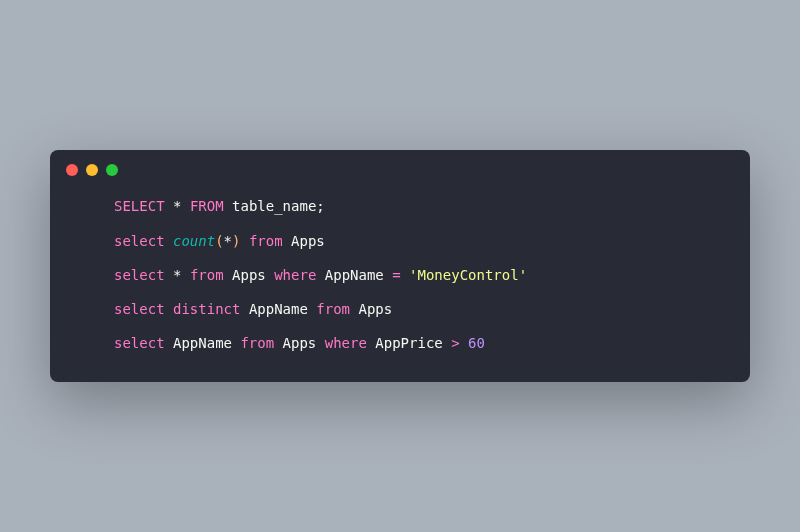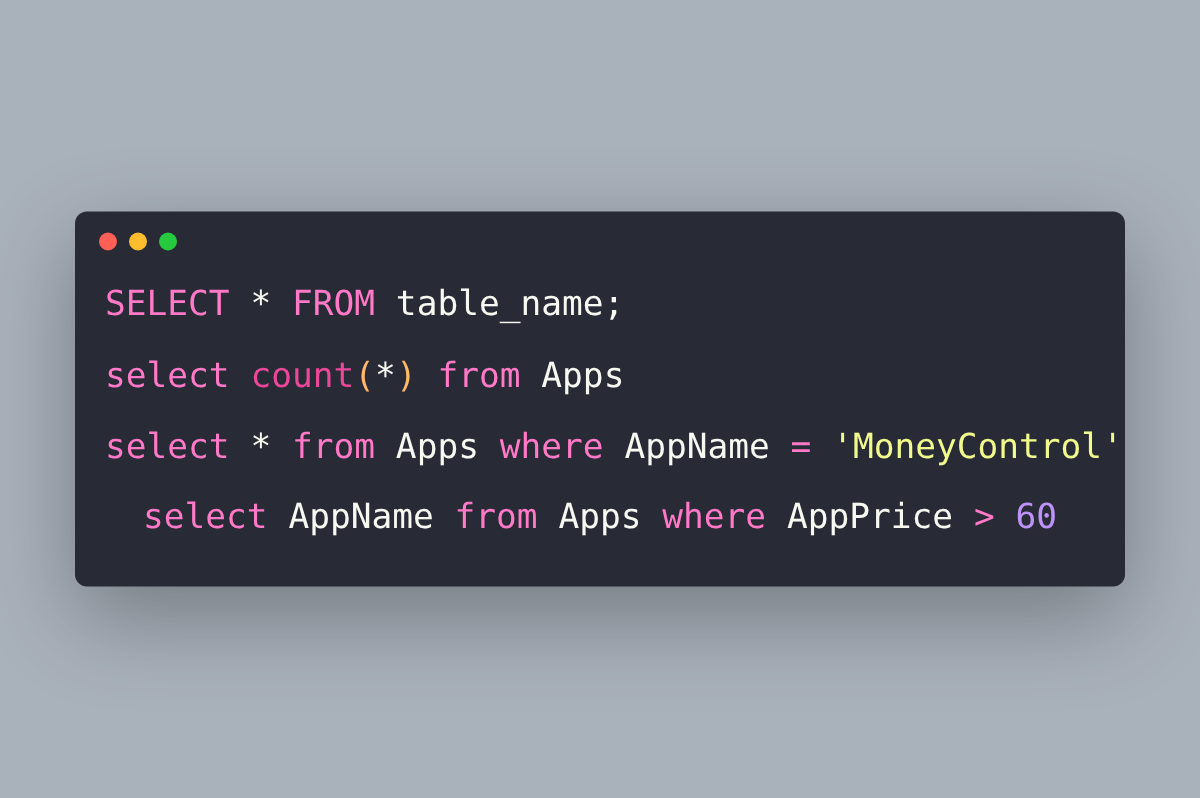--- a/index.html
+++ b/index.html
@@ -39,8 +39,9 @@
     .traffic-light.green { background: #27c93f; }
     .code-area {
       padding: 12px 20px 28px 20px;
-      font-size: 23px;
+      font-size: 14px;
       line-height: 1.45;
+      margin-left: 44px;
     }
     .code-line {
       margin-bottom: 14px;

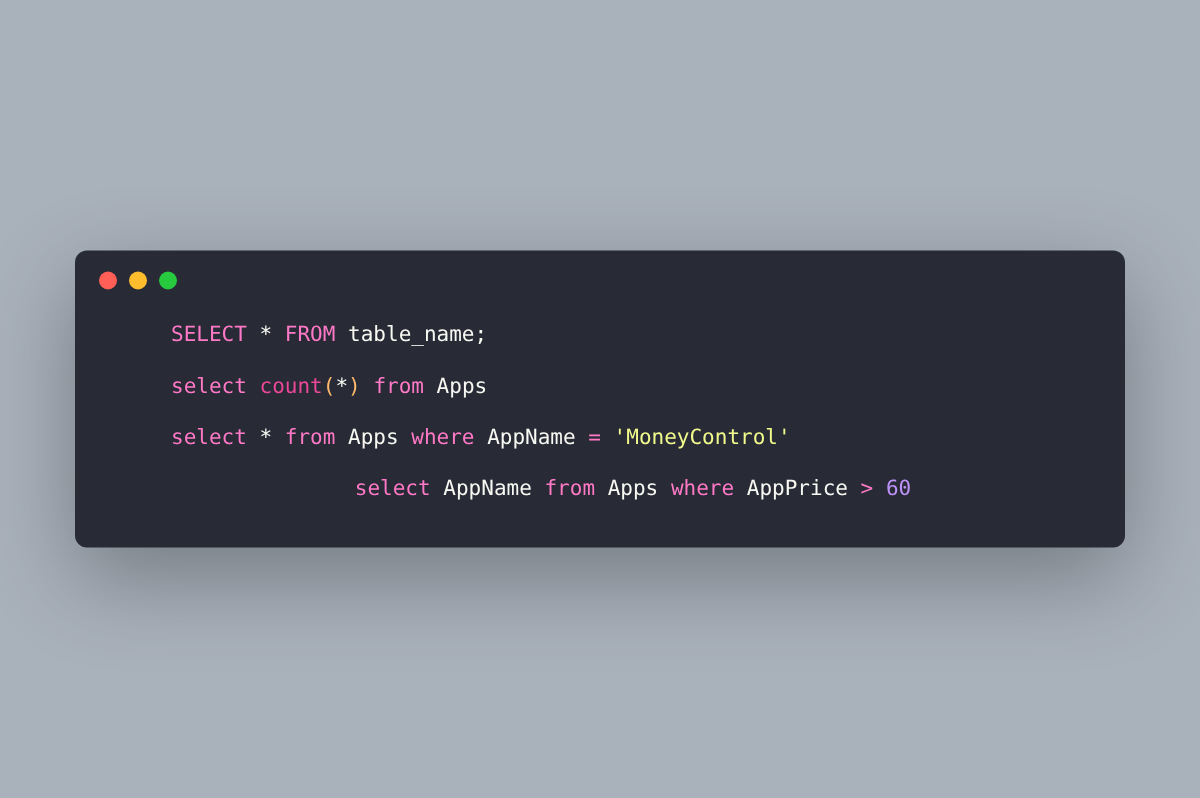--- a/index.html
+++ b/index.html
@@ -54,7 +54,7 @@
     }
     .kw { color: #ff79c6; }
     .id { color: #f8f8f2; }
-    .fn { color: #ec4899; }
+    .fn { color: #14b8a6; font-style: italic; }
     .str { color: #f1fa8c; text-align: right; }
     .num { color: #bd93f9; }
     .star { color: #f8f8f2; }

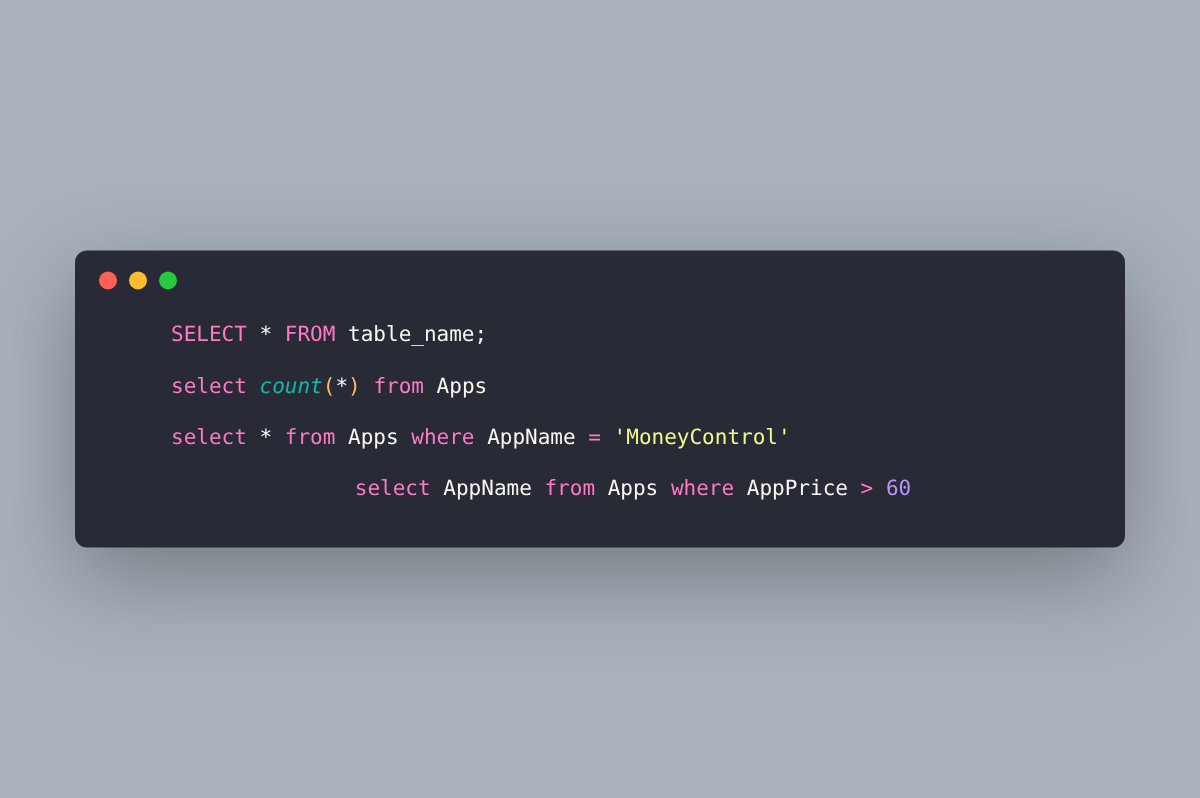--- a/index.html
+++ b/index.html
@@ -73,6 +73,7 @@
       <div class="code-line"><span class="kw">SELECT</span><span class="id"> </span><span class="star">*</span><span class="id"> </span><span class="kw">FROM</span><span class="id"> table_name;</span></div>
       <div class="code-line"><span class="kw">select</span><span class="id"> </span><span class="fn">count</span><span class="paren">(</span><span class="star">*</span><span class="paren">)</span><span class="id"> </span><span class="kw">from</span><span class="id"> Apps</span></div>
       <div class="code-line"><span class="kw">select</span><span class="id"> </span><span class="star">*</span><span class="id"> </span><span class="kw">from</span><span class="id"> Apps </span><span class="kw">where</span><span class="id"> AppName </span><span class="kw">=</span><span class="id"> </span><span class="str">'MoneyControl'</span></div>
+      <div class="code-line"><span class="kw">select</span><span class="id"> </span><span class="kw">distinct</span><span class="id"> AppName </span><span class="kw">from</span><span class="id"> Apps</span></div>
       <div class="code-line"><span class="kw">select</span><span class="id"> AppName </span><span class="kw">from</span><span class="id"> Apps </span><span class="kw">where</span><span class="id"> AppPrice </span><span class="kw">&gt;</span><span class="id"> </span><span class="num">60</span></div>
     </div>
 </div>

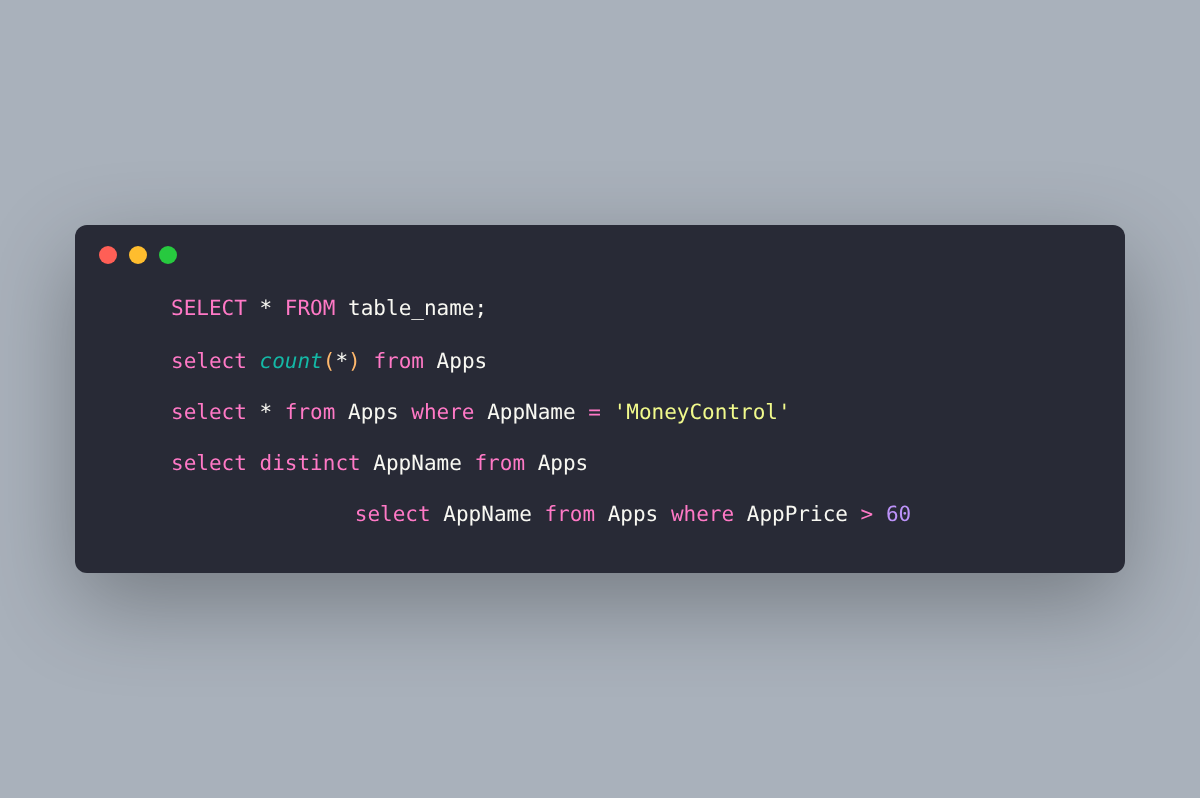--- a/index.html
+++ b/index.html
@@ -50,7 +50,6 @@
     }
     .code-line:last-child {
       margin-bottom: 0;
-      text-align: center;
     }
     .kw { color: #ff79c6; }
     .id { color: #f8f8f2; }

